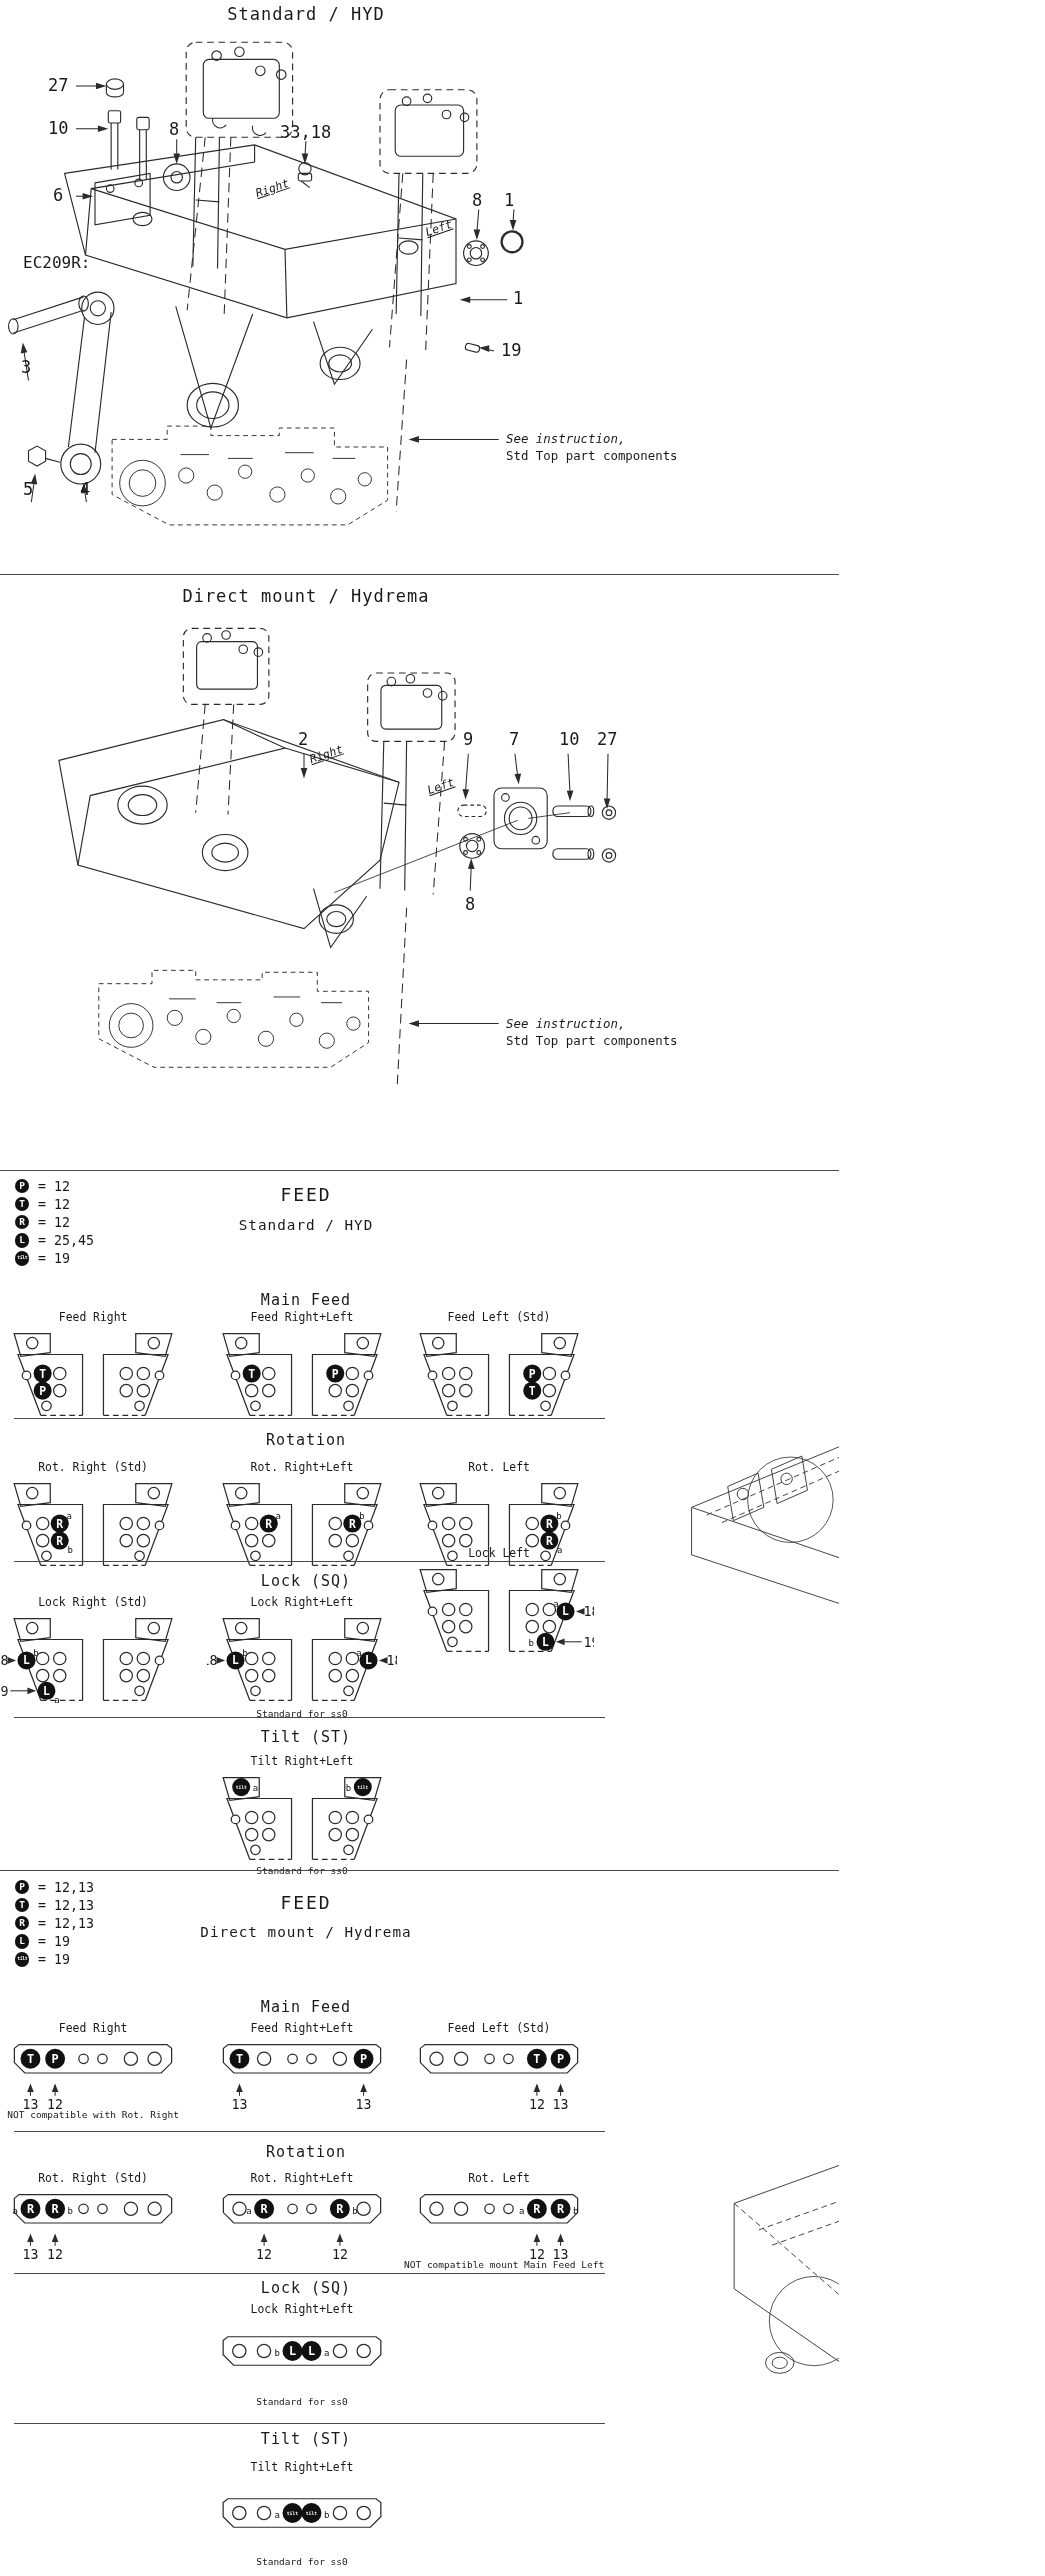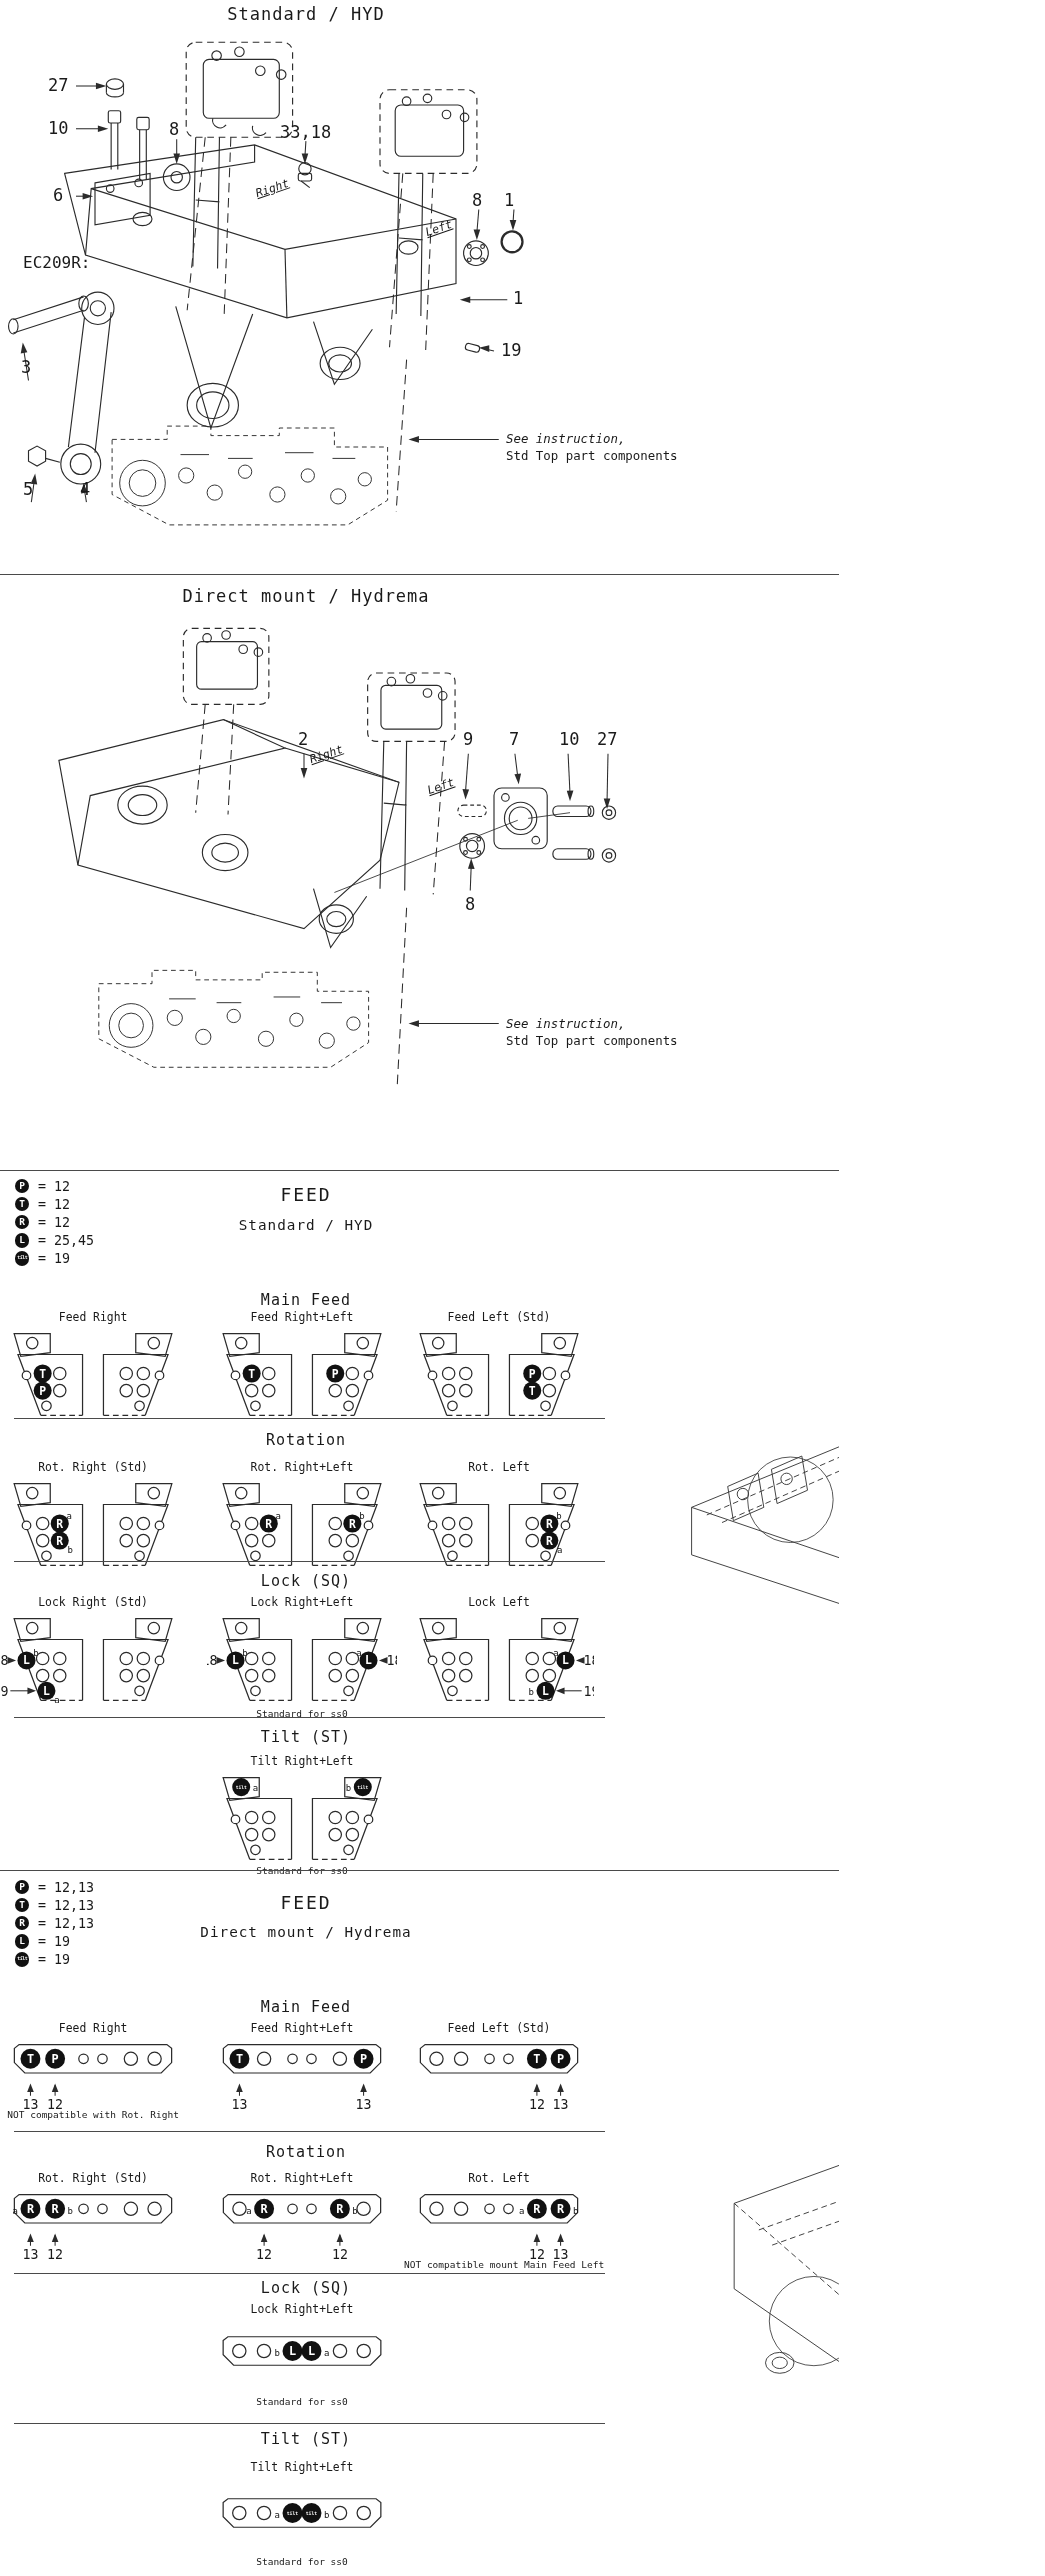--- a/index.html
+++ b/index.html
@@ -628,7 +628,7 @@
       </div>
     <div class="gnote" style="margin-top:1.9px;">Standard for ss0</div>
   </div>
-  <div class="pgroup" style="left:404px;top:1595px;">
+  <div class="pgroup" style="left:404px;top:1546px;">
     <div class="glabel">Lock Left</div>
     <div class="gsvg">
         <svg width="190" height="95" viewBox="0 0 200 100">

